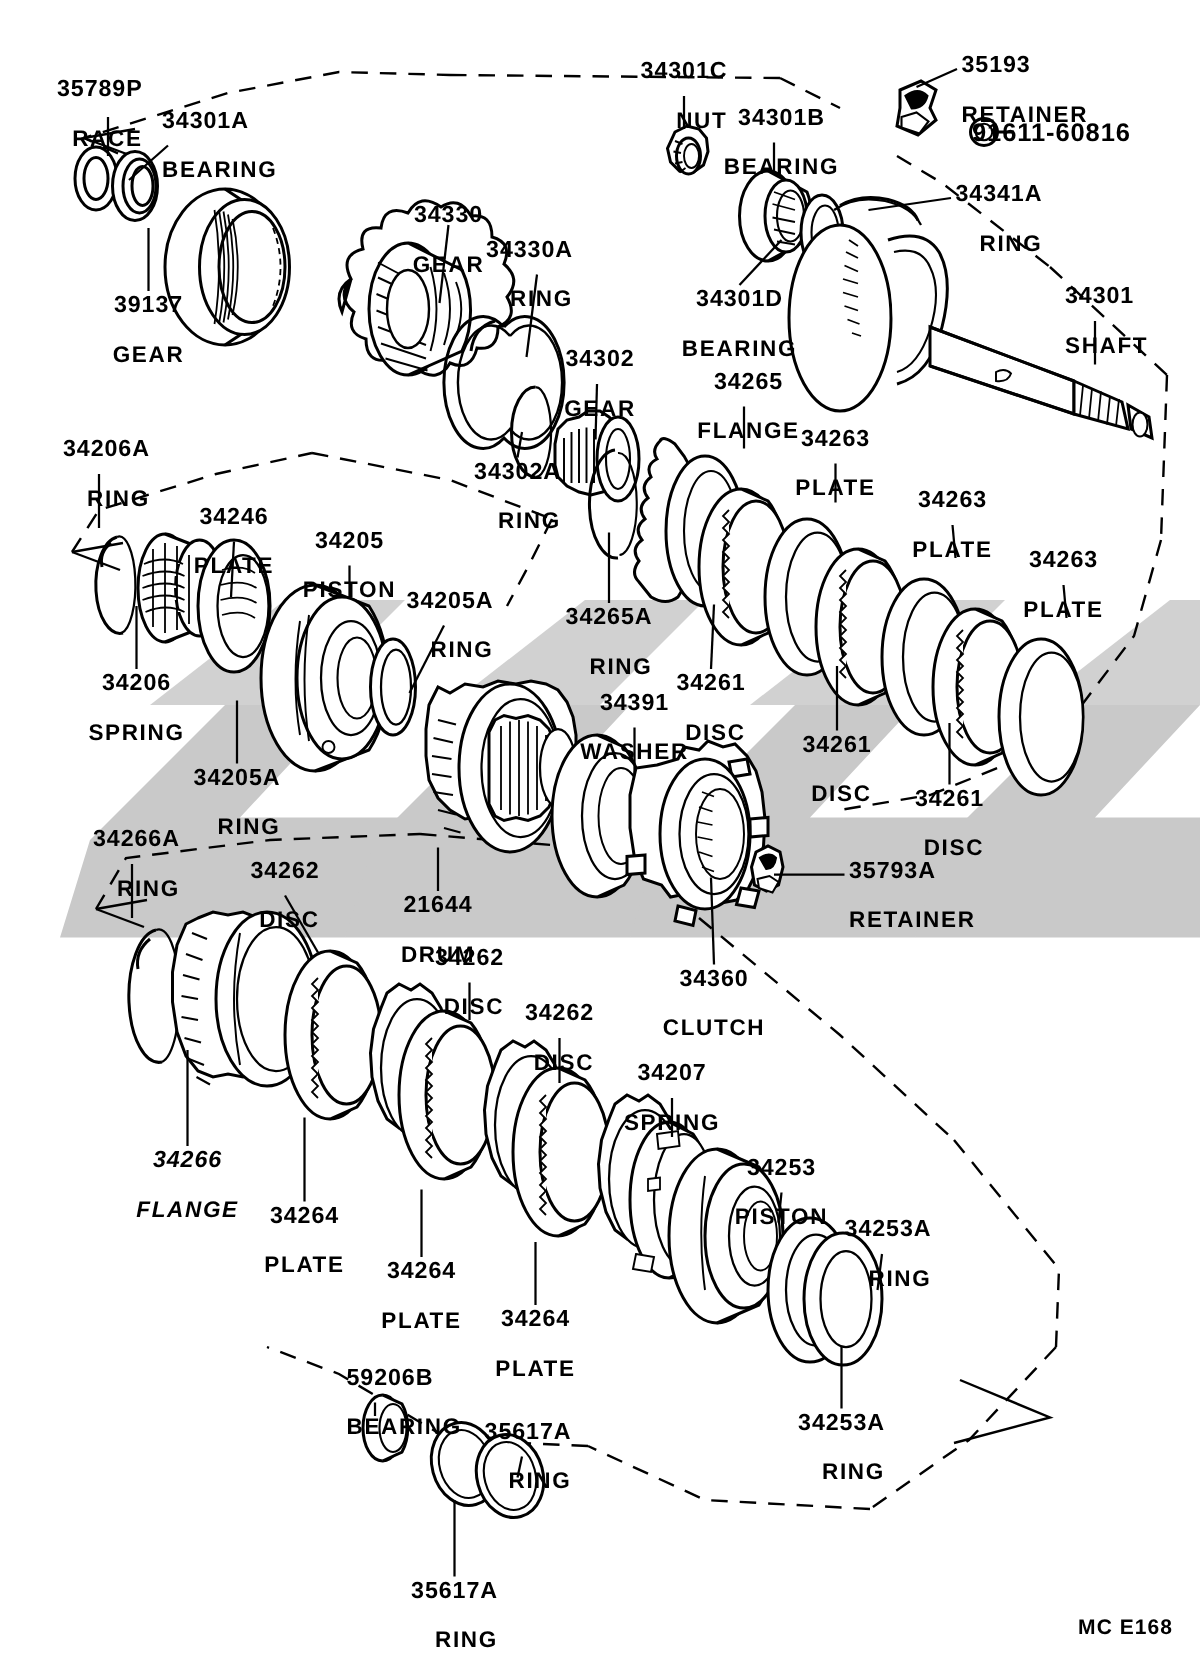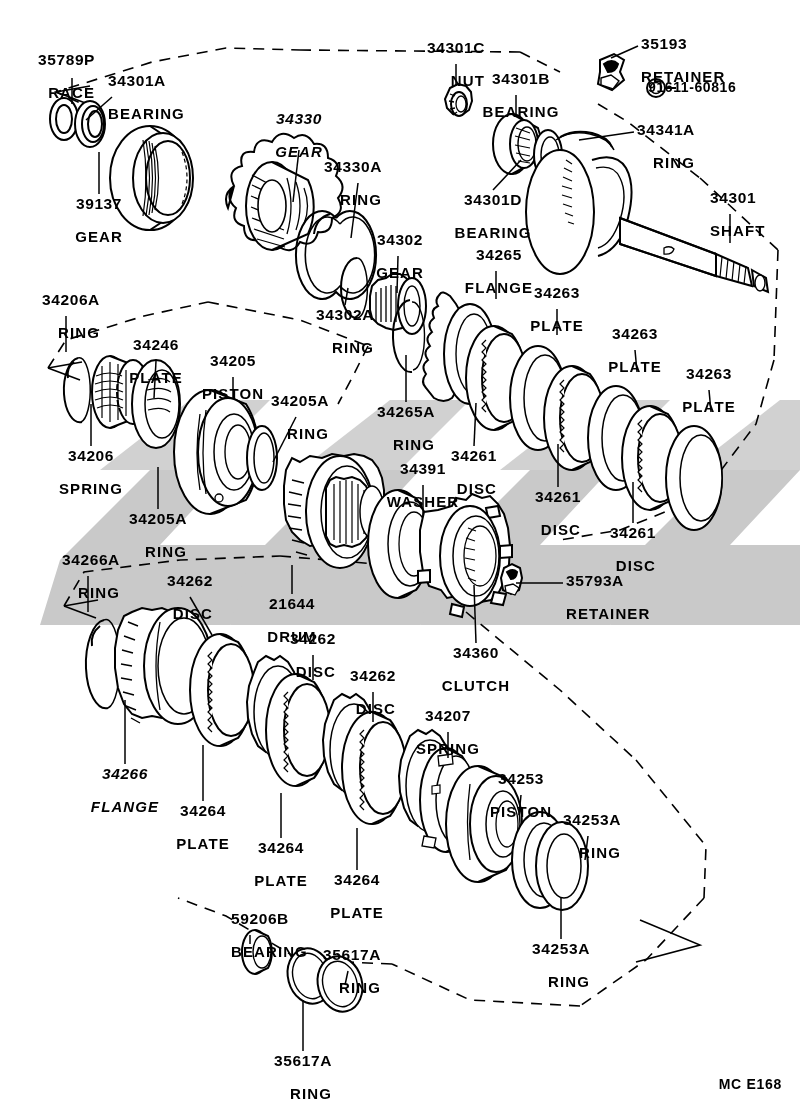--- a/index.html
+++ b/index.html
@@ -13,7 +13,7 @@
   .lbl .dn{display:block;font-size:15px;font-weight:bold;letter-spacing:1.1px;margin-top:17px;text-align:right;}
   .lbl.ctr{text-align:center;transform:translateX(-50%);}
   .lbl.inline{display:flex;align-items:baseline;gap:3px;}
-  .lbl.inline .pn{font-size:14px;}
+  .lbl.inline .pn{font-size:17px;}
   #diagcode{position:absolute;right:18px;bottom:14px;font-size:14px;font-weight:bold;letter-spacing:0.7px;}
 </style>
 </head>

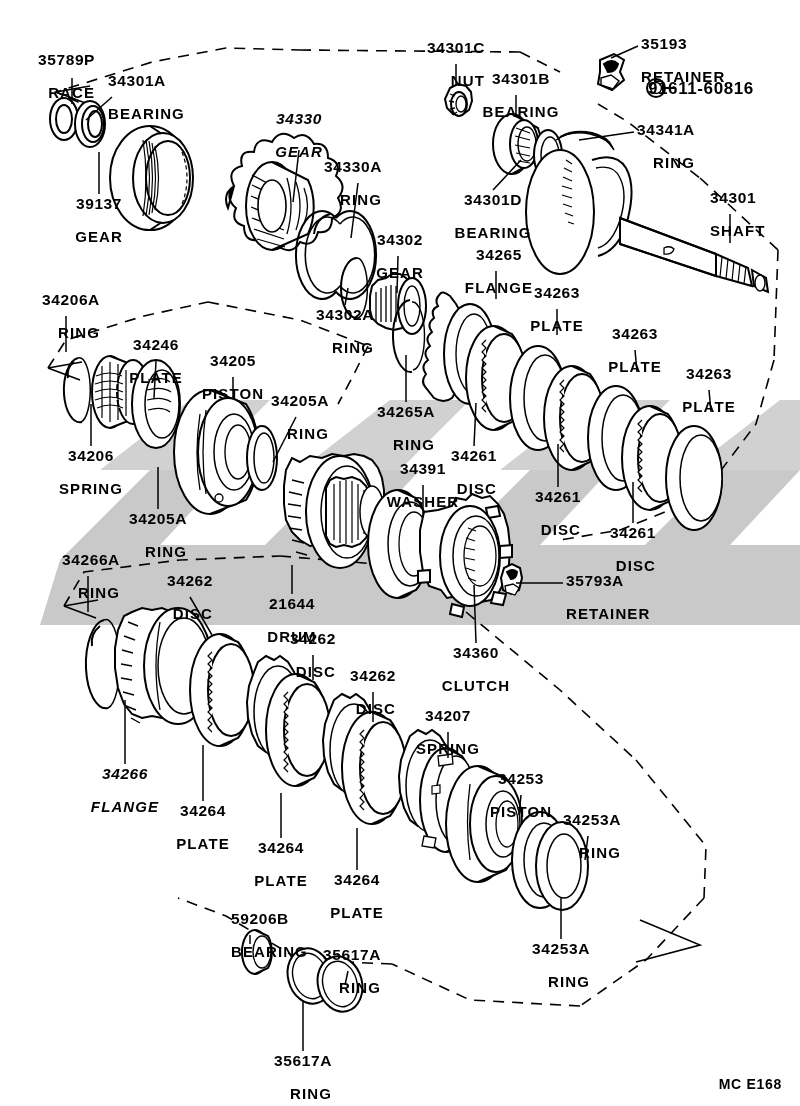--- a/index.html
+++ b/index.html
@@ -505,7 +505,7 @@
         <span class="pn">39137</span>
         <span class="dn">GEAR</span>
       </div>
-      <div class="lbl ctr" style="left: 299px; top: 111px; font-style: italic;">
+      <div class="lbl ctr" style="left: 299px; top: 136px;">
         <span class="pn">34330</span>
         <span class="dn">GEAR</span>
       </div>

